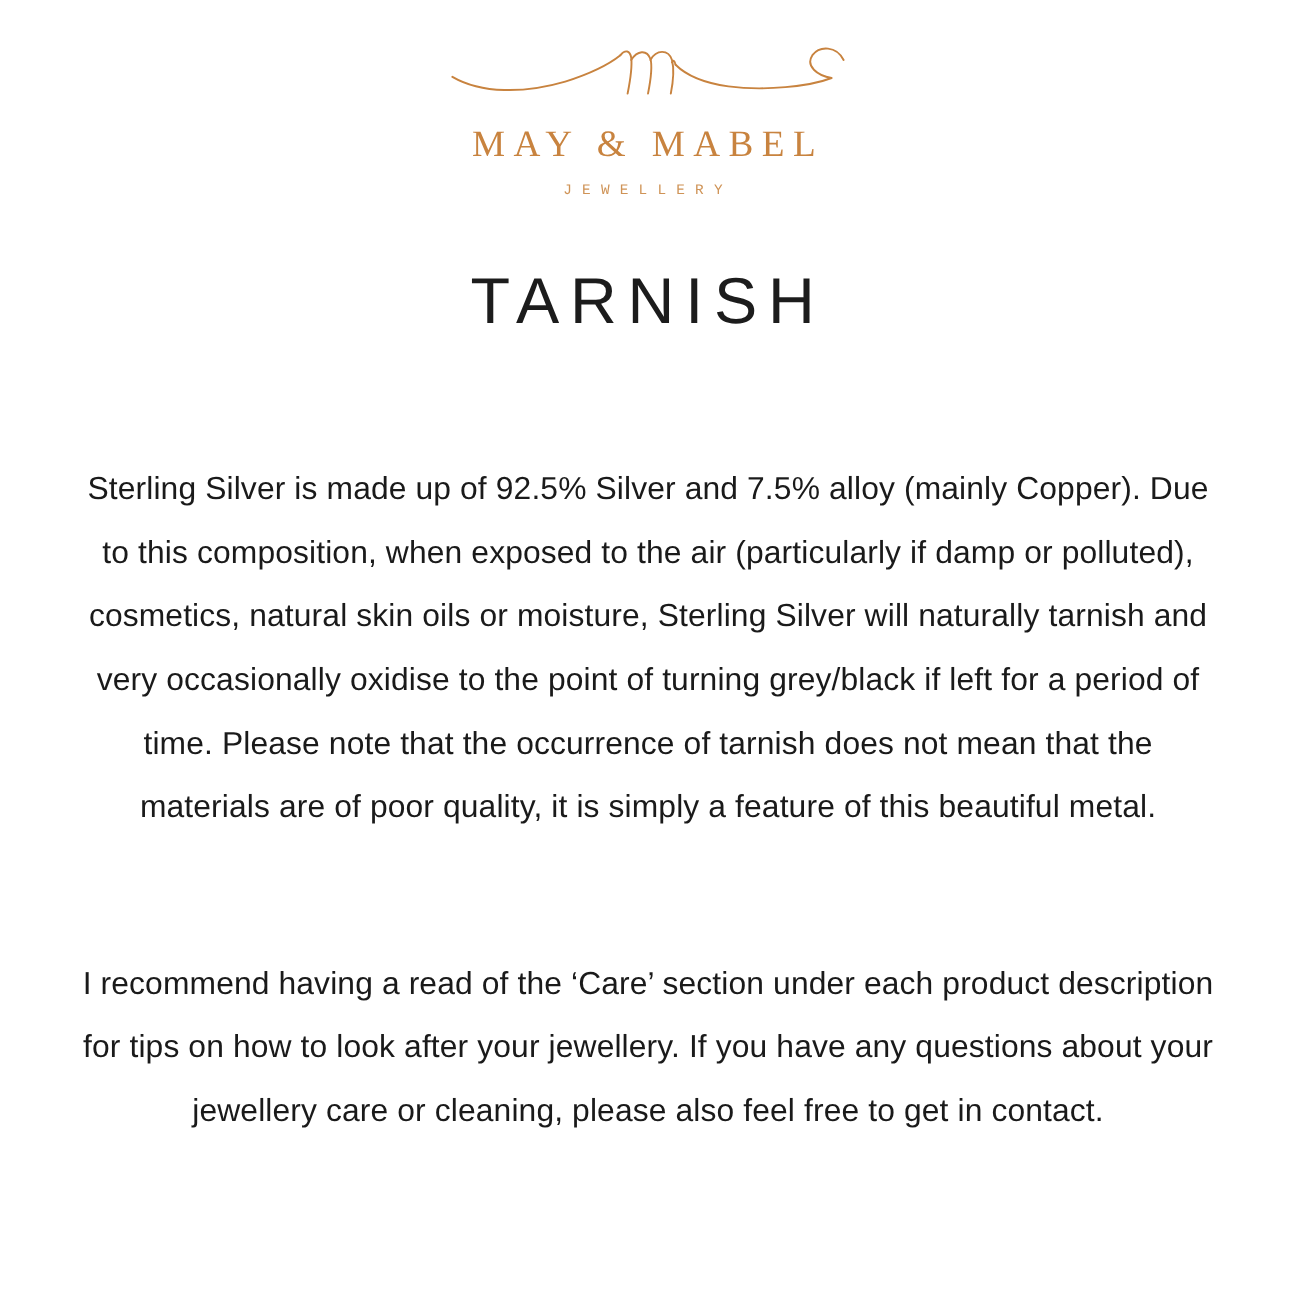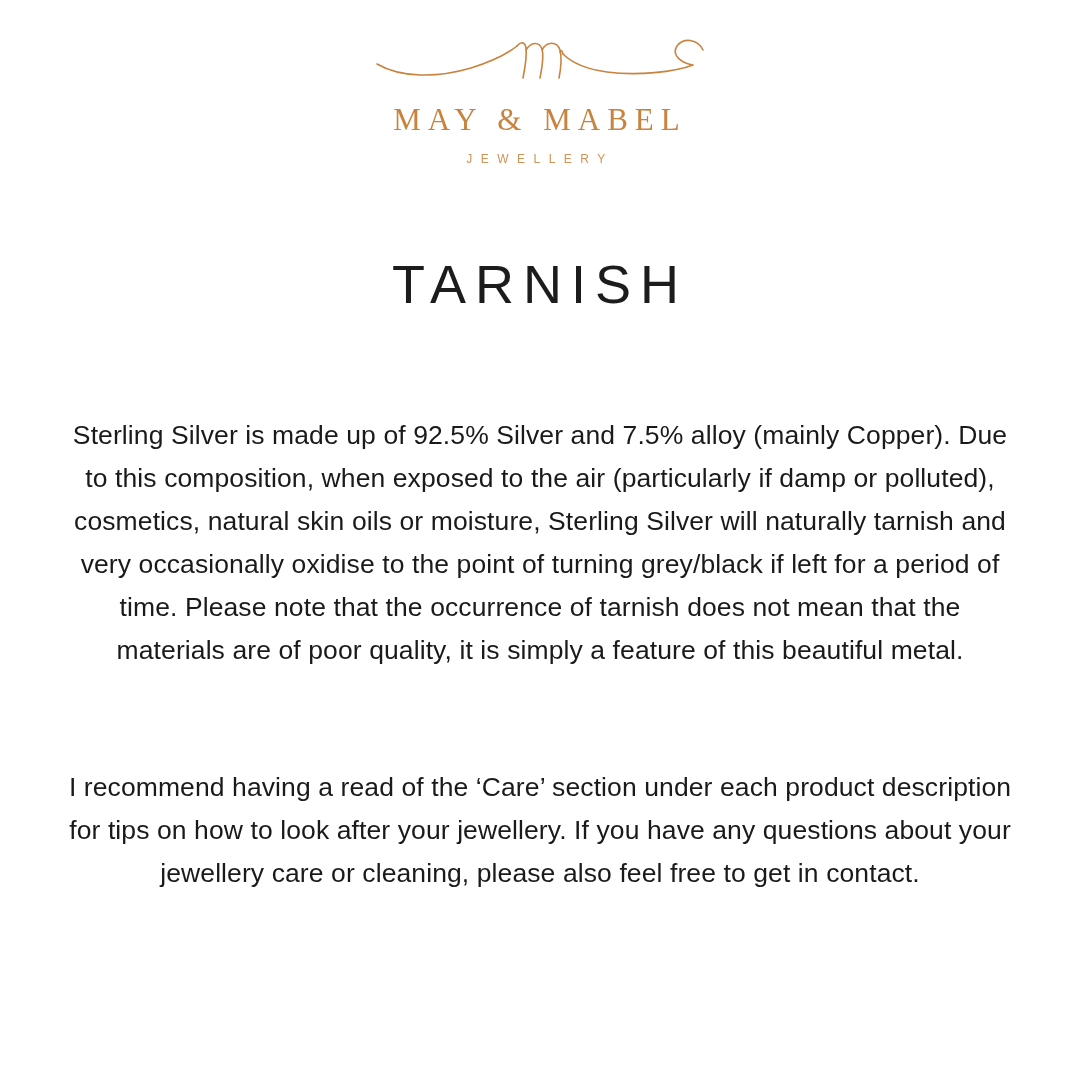--- a/index.html
+++ b/index.html
@@ -50,7 +50,7 @@
   }
   .logo-subword {
     margin-top: 14px;
-    font-family: Liberation Sans, sans-serif;
+    font-family: Liberation Mono, monospace;
     font-size: 12px;
     letter-spacing: 8.5px;
     color: #cf9356;

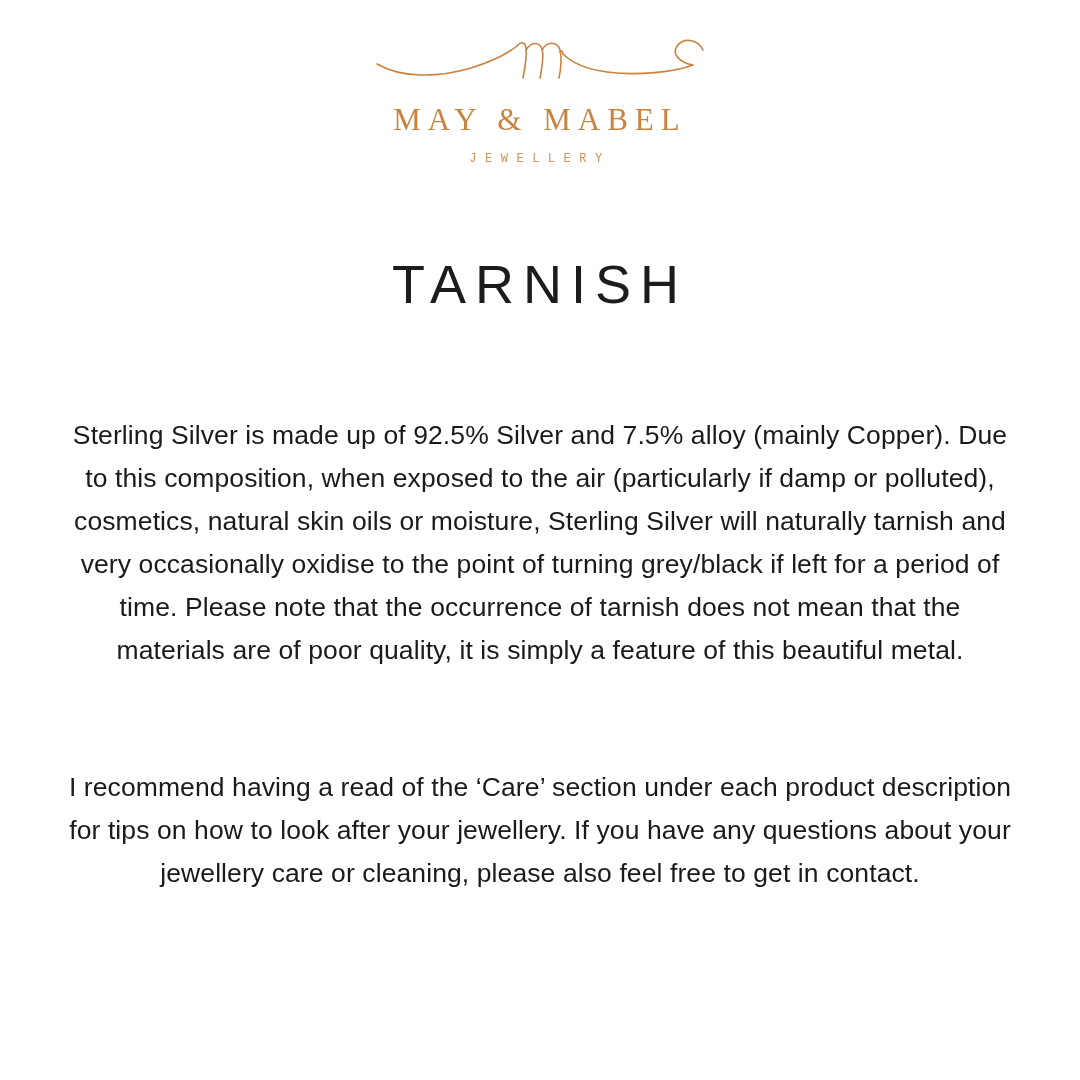--- a/index.html
+++ b/index.html
@@ -60,7 +60,7 @@
 
   
   .title {
-    margin-top: 91px;
+    margin-top: 58px;
     font-family: "Liberation Sans", sans-serif;
     font-weight: 400;
     font-size: 54px;

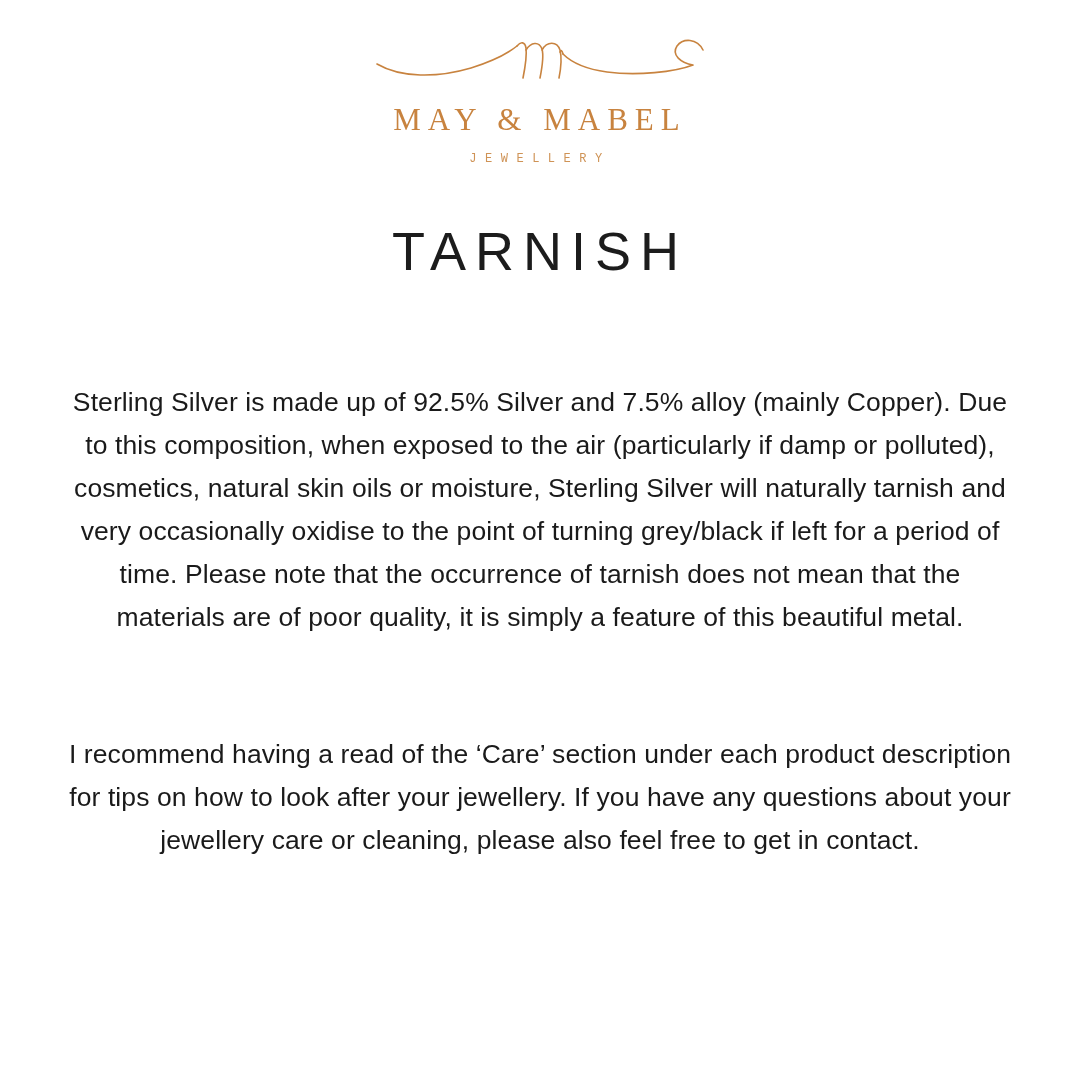--- a/index.html
+++ b/index.html
@@ -83,7 +83,7 @@
     text-align: center;
     font-family: "Liberation Sans", sans-serif;
     font-size: 26.5px;
-    line-height: 43px;
+    line-height: 53px;
     color: #1a1a1a;
     letter-spacing: 0.1px;
   }

